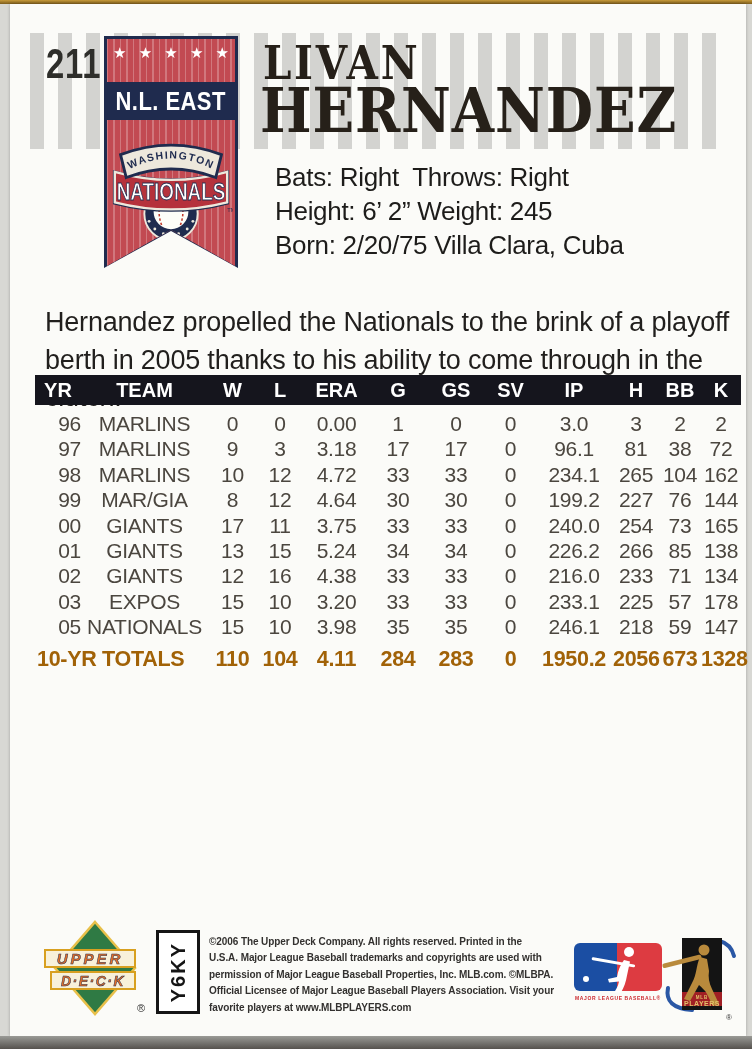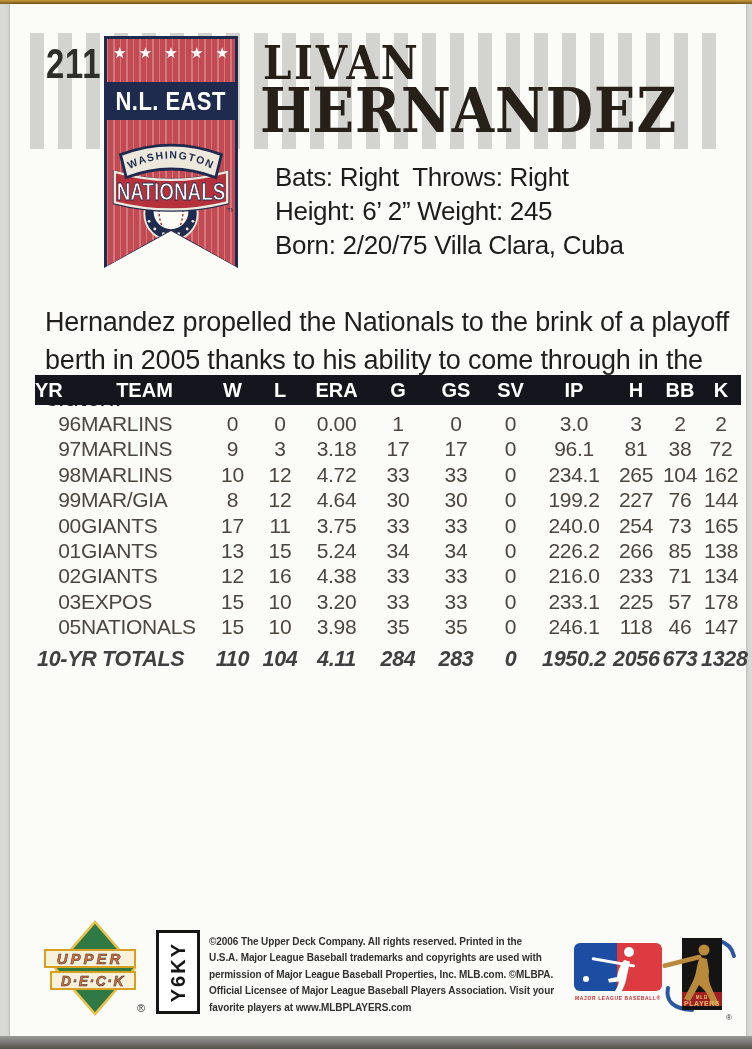--- a/index.html
+++ b/index.html
@@ -57,7 +57,7 @@
     table-layout:fixed;}
   .stats th{background:#15151d;color:#fff;font-size:20px;font-weight:700;height:30px;
     padding:0;text-align:center;}
-  .stats th.col-yr{text-align:left;padding-left:0;}
+  .stats th.col-yr{text-align:center;padding-left:0;}
   .stats td{font-size:21px;color:#4b463f;text-align:center;padding:0;height:25.4px;
     line-height:25.4px;letter-spacing:-.3px;white-space:nowrap;}
   .stats td.cell-yr{text-align:right;padding-left:14px;}

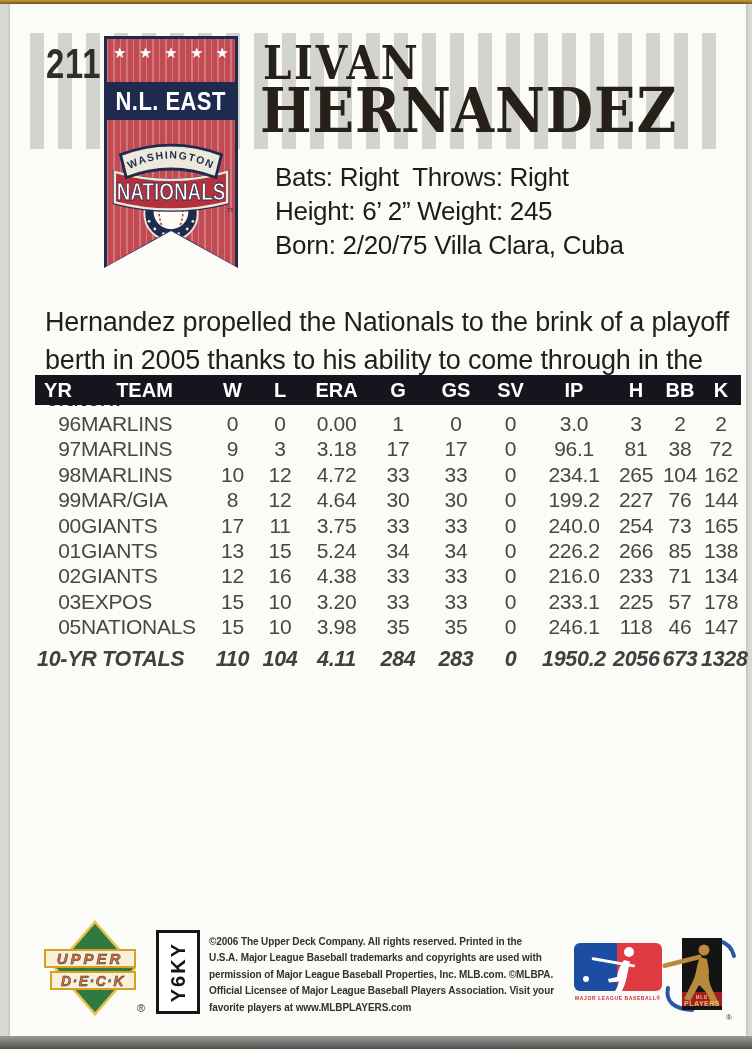--- a/index.html
+++ b/index.html
@@ -61,7 +61,7 @@
   .stats td{font-size:21px;color:#4b463f;text-align:center;padding:0;height:25.4px;
     line-height:25.4px;letter-spacing:-.3px;white-space:nowrap;}
   .stats td.cell-yr{text-align:right;padding-left:14px;}
-  .stats td.cell-team{text-align:left;}
+  .stats td.cell-team{text-align:center;}
   .stats tr.spacer td{height:6px;line-height:6px;}
   .stats tr.totals td{font-weight:700;color:#404040;font-size:21.5px;height:28px;font-style:italic;}
   .stats tr.totals td.cell-label{text-align:left;padding-left:2px;}

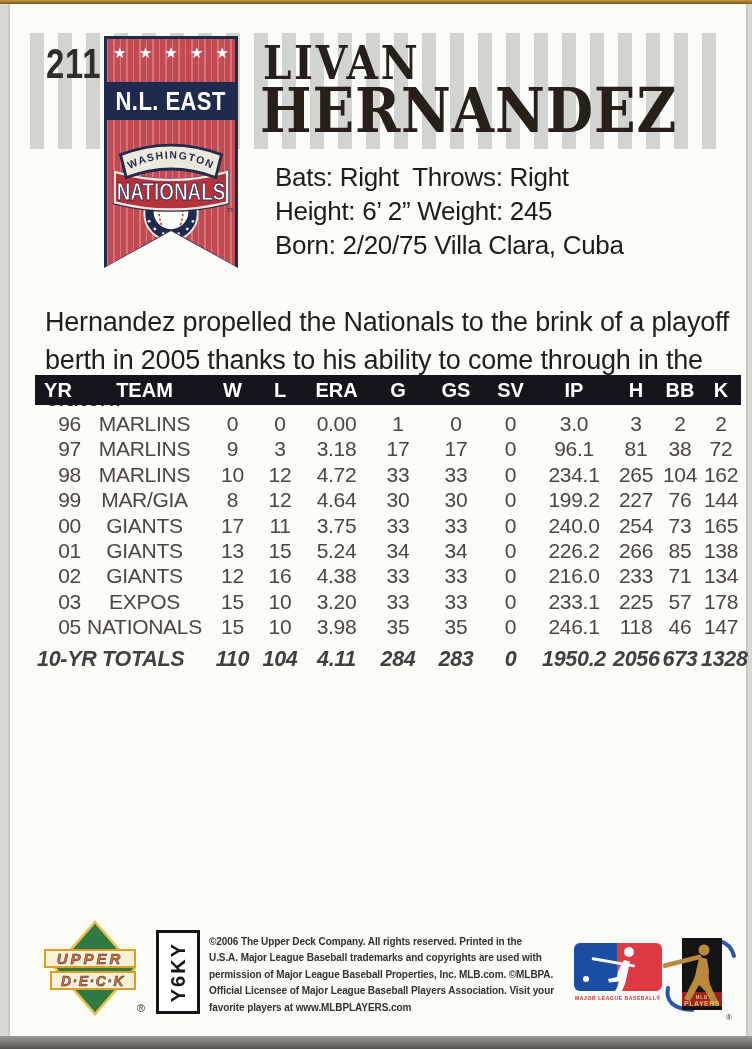--- a/index.html
+++ b/index.html
@@ -298,7 +298,7 @@
             <td>35</td>
             <td>0</td>
           <td>246.1</td>
-            <td>118</td>
+            <td>218</td>
             <td>46</td>
             <td>147</td>
         </tr>

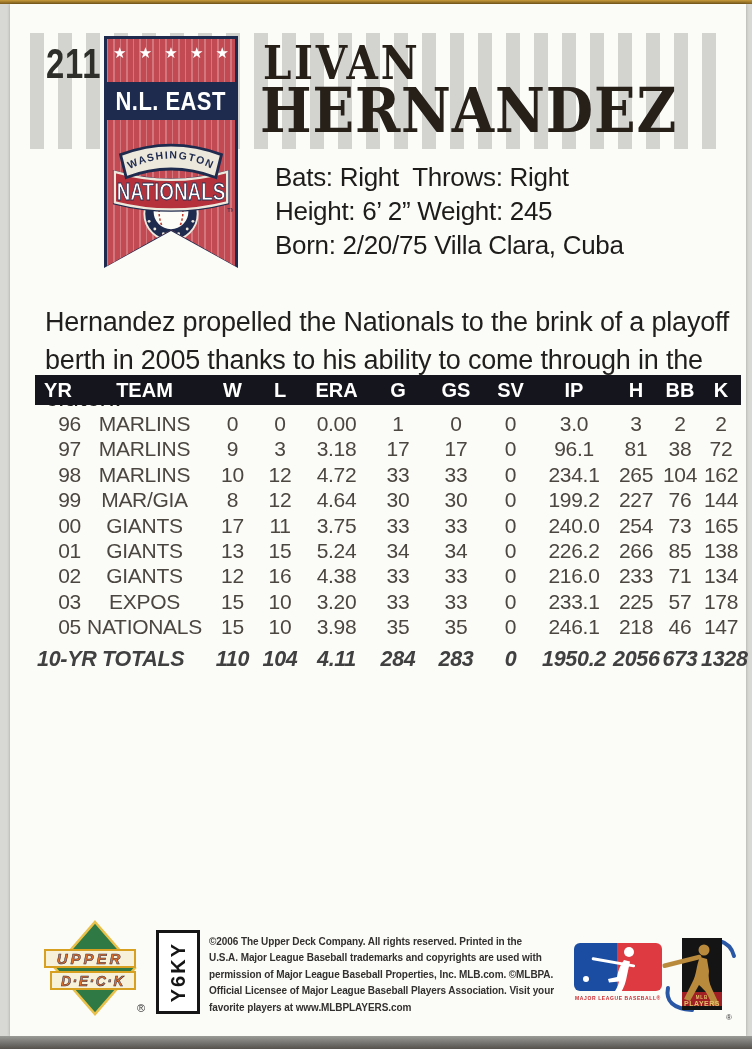--- a/index.html
+++ b/index.html
@@ -299,7 +299,7 @@
             <td>0</td>
           <td>246.1</td>
             <td>218</td>
-            <td>46</td>
+            <td>59</td>
             <td>147</td>
         </tr>
         <tr class="spacer">

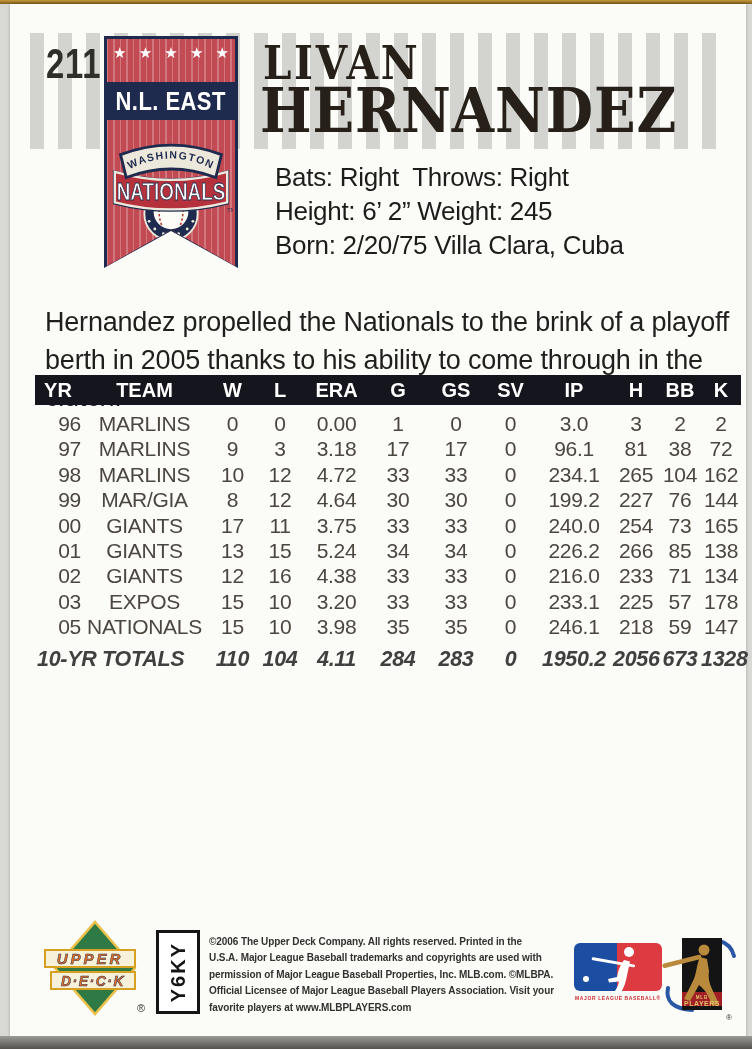--- a/index.html
+++ b/index.html
@@ -63,7 +63,7 @@
   .stats td.cell-yr{text-align:right;padding-left:14px;}
   .stats td.cell-team{text-align:center;}
   .stats tr.spacer td{height:6px;line-height:6px;}
-  .stats tr.totals td{font-weight:700;color:#404040;font-size:21.5px;height:28px;font-style:italic;}
+  .stats tr.totals td{font-weight:700;color:#a16207;font-size:21.5px;height:28px;}
   .stats tr.totals td.cell-label{text-align:left;padding-left:2px;}
 
   

